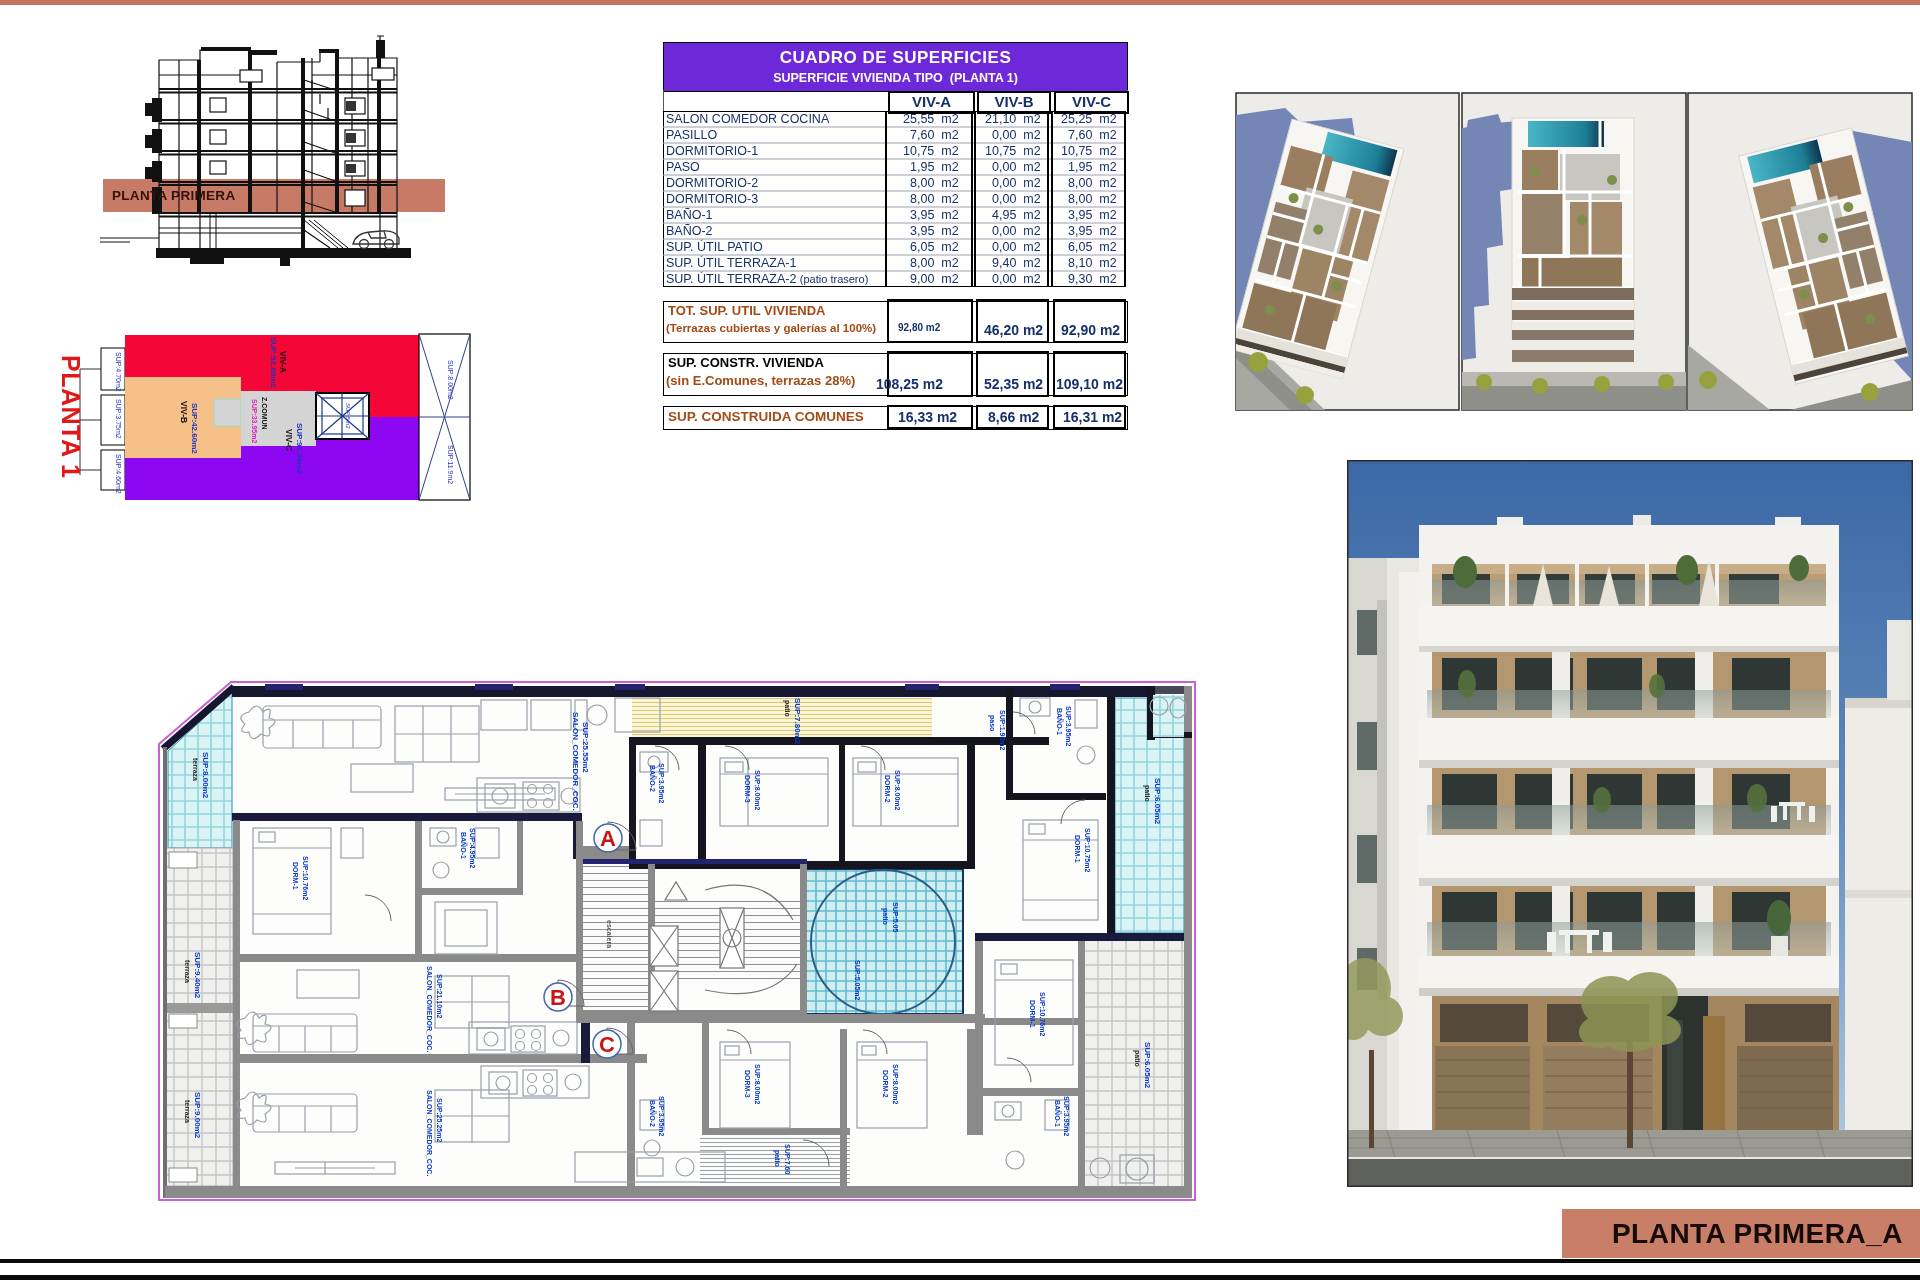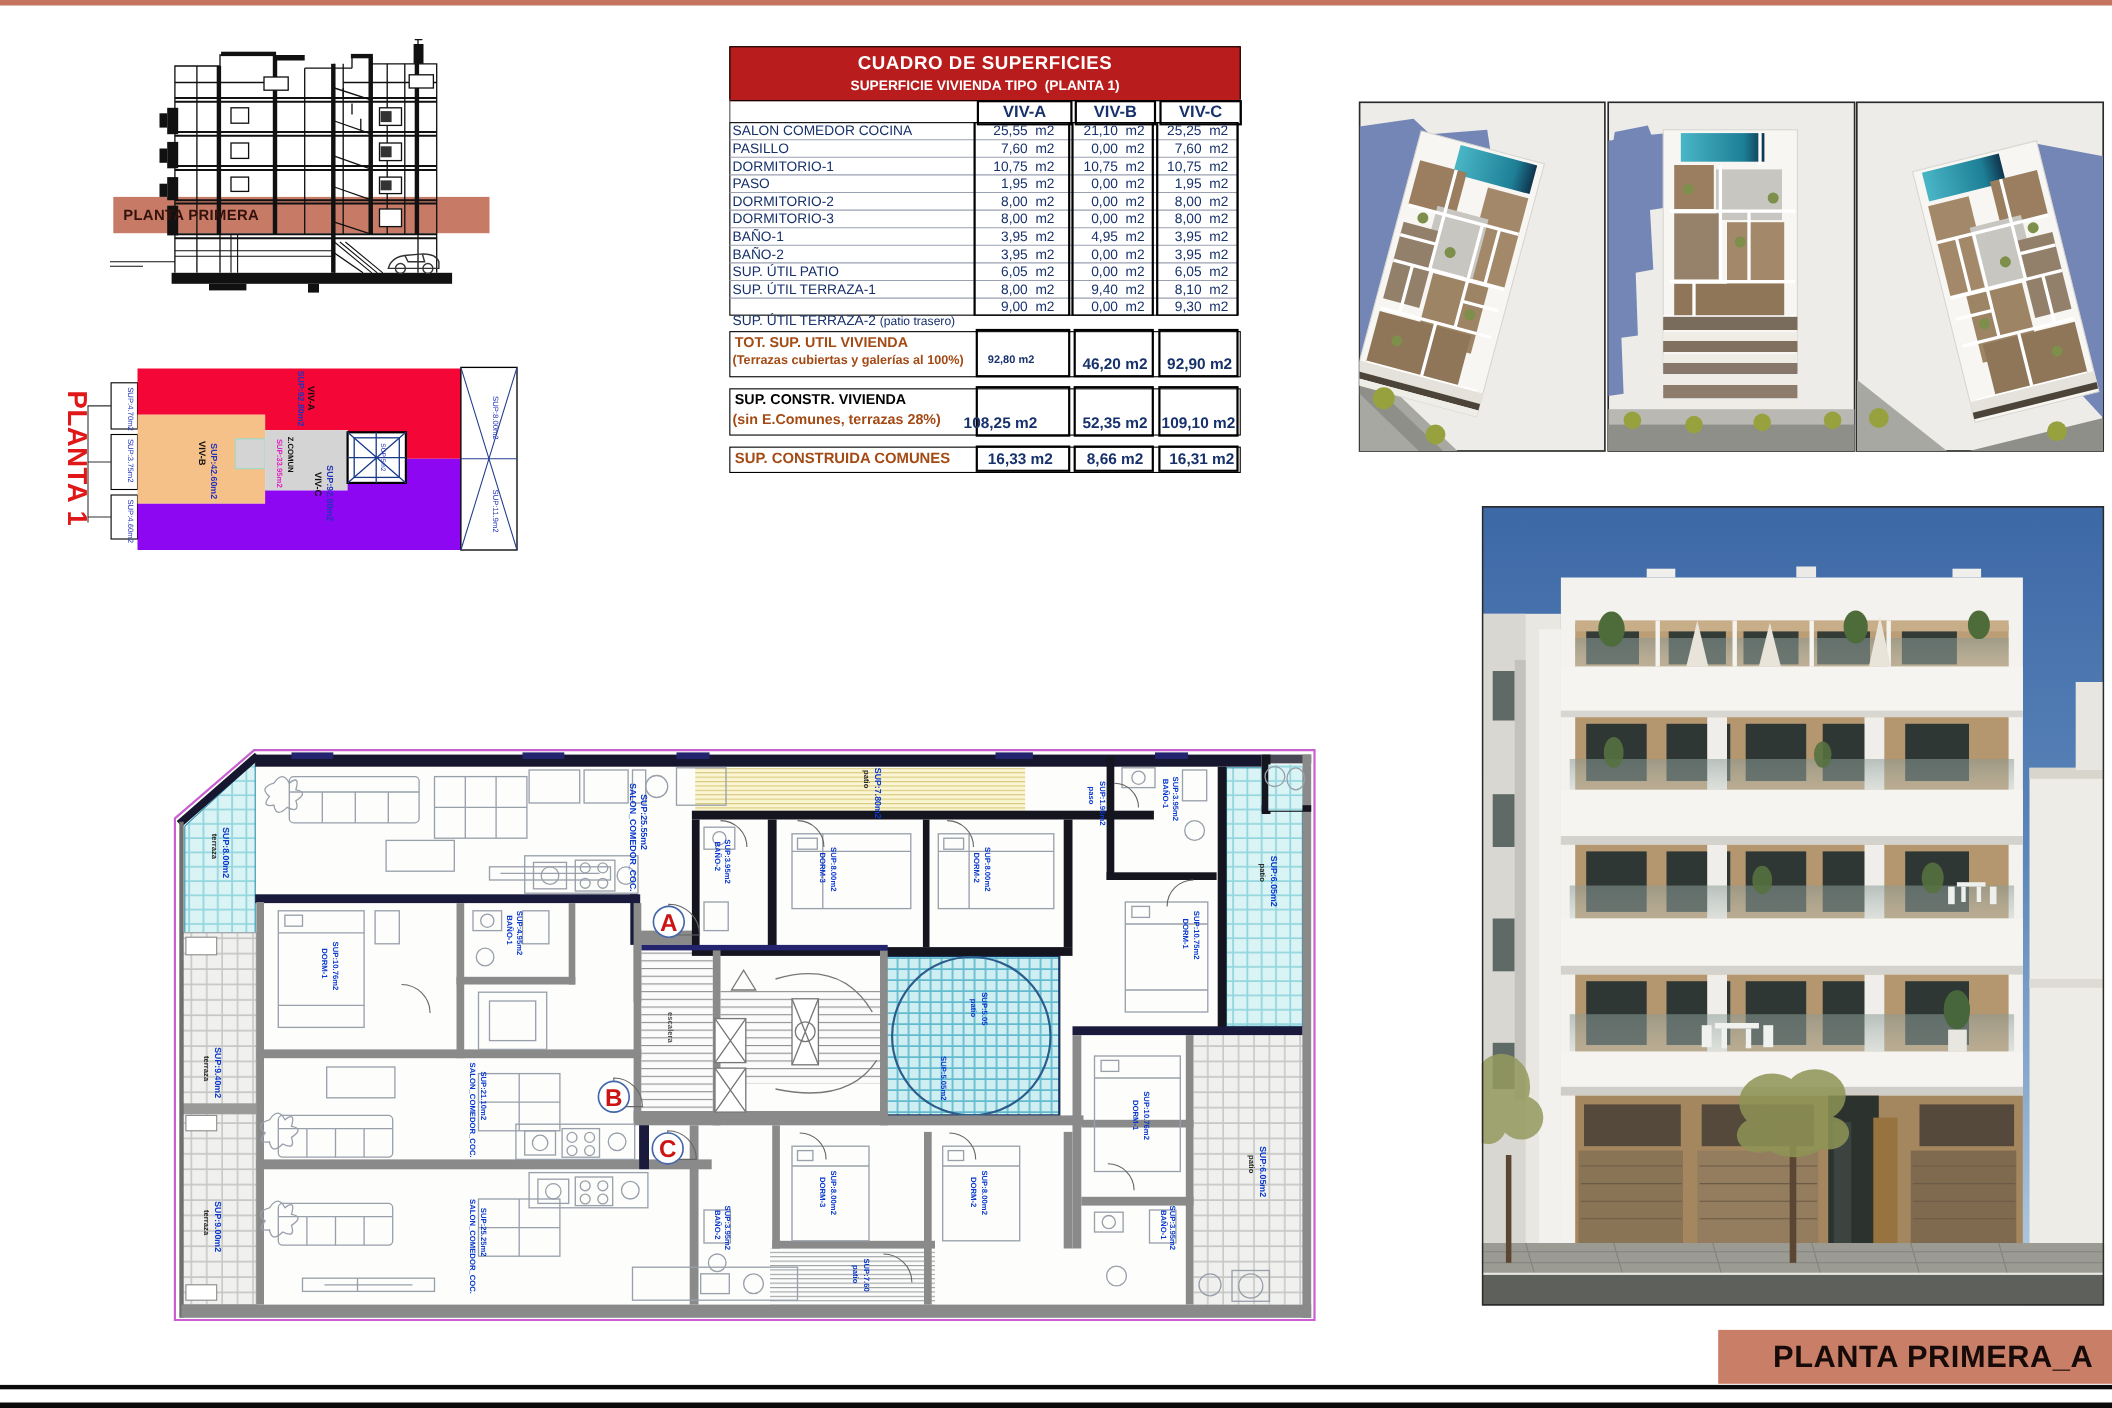--- a/index.html
+++ b/index.html
@@ -141,7 +141,7 @@
 
 <div class="abs" style="left:663px;top:42px;width:465px;height:386px;font-family:'Liberation Sans',sans-serif;">
 
-  <div class="abs" style="left:0;top:0;width:463px;height:48px;background:#b91c1c;border:1px solid #000;color:#fff;text-align:center;">
+  <div class="abs" style="left:0;top:0;width:463px;height:48px;background:#6d28d9;border:1px solid #000;color:#fff;text-align:center;">
     <div style="font-size:17px;font-weight:bold;margin-top:5px;letter-spacing:0.5px;">CUADRO DE SUPERFICIES</div>
     <div style="font-size:12.5px;font-weight:bold;margin-top:3px;">SUPERFICIE VIVIENDA TIPO&nbsp; (PLANTA 1)</div>
   </div>

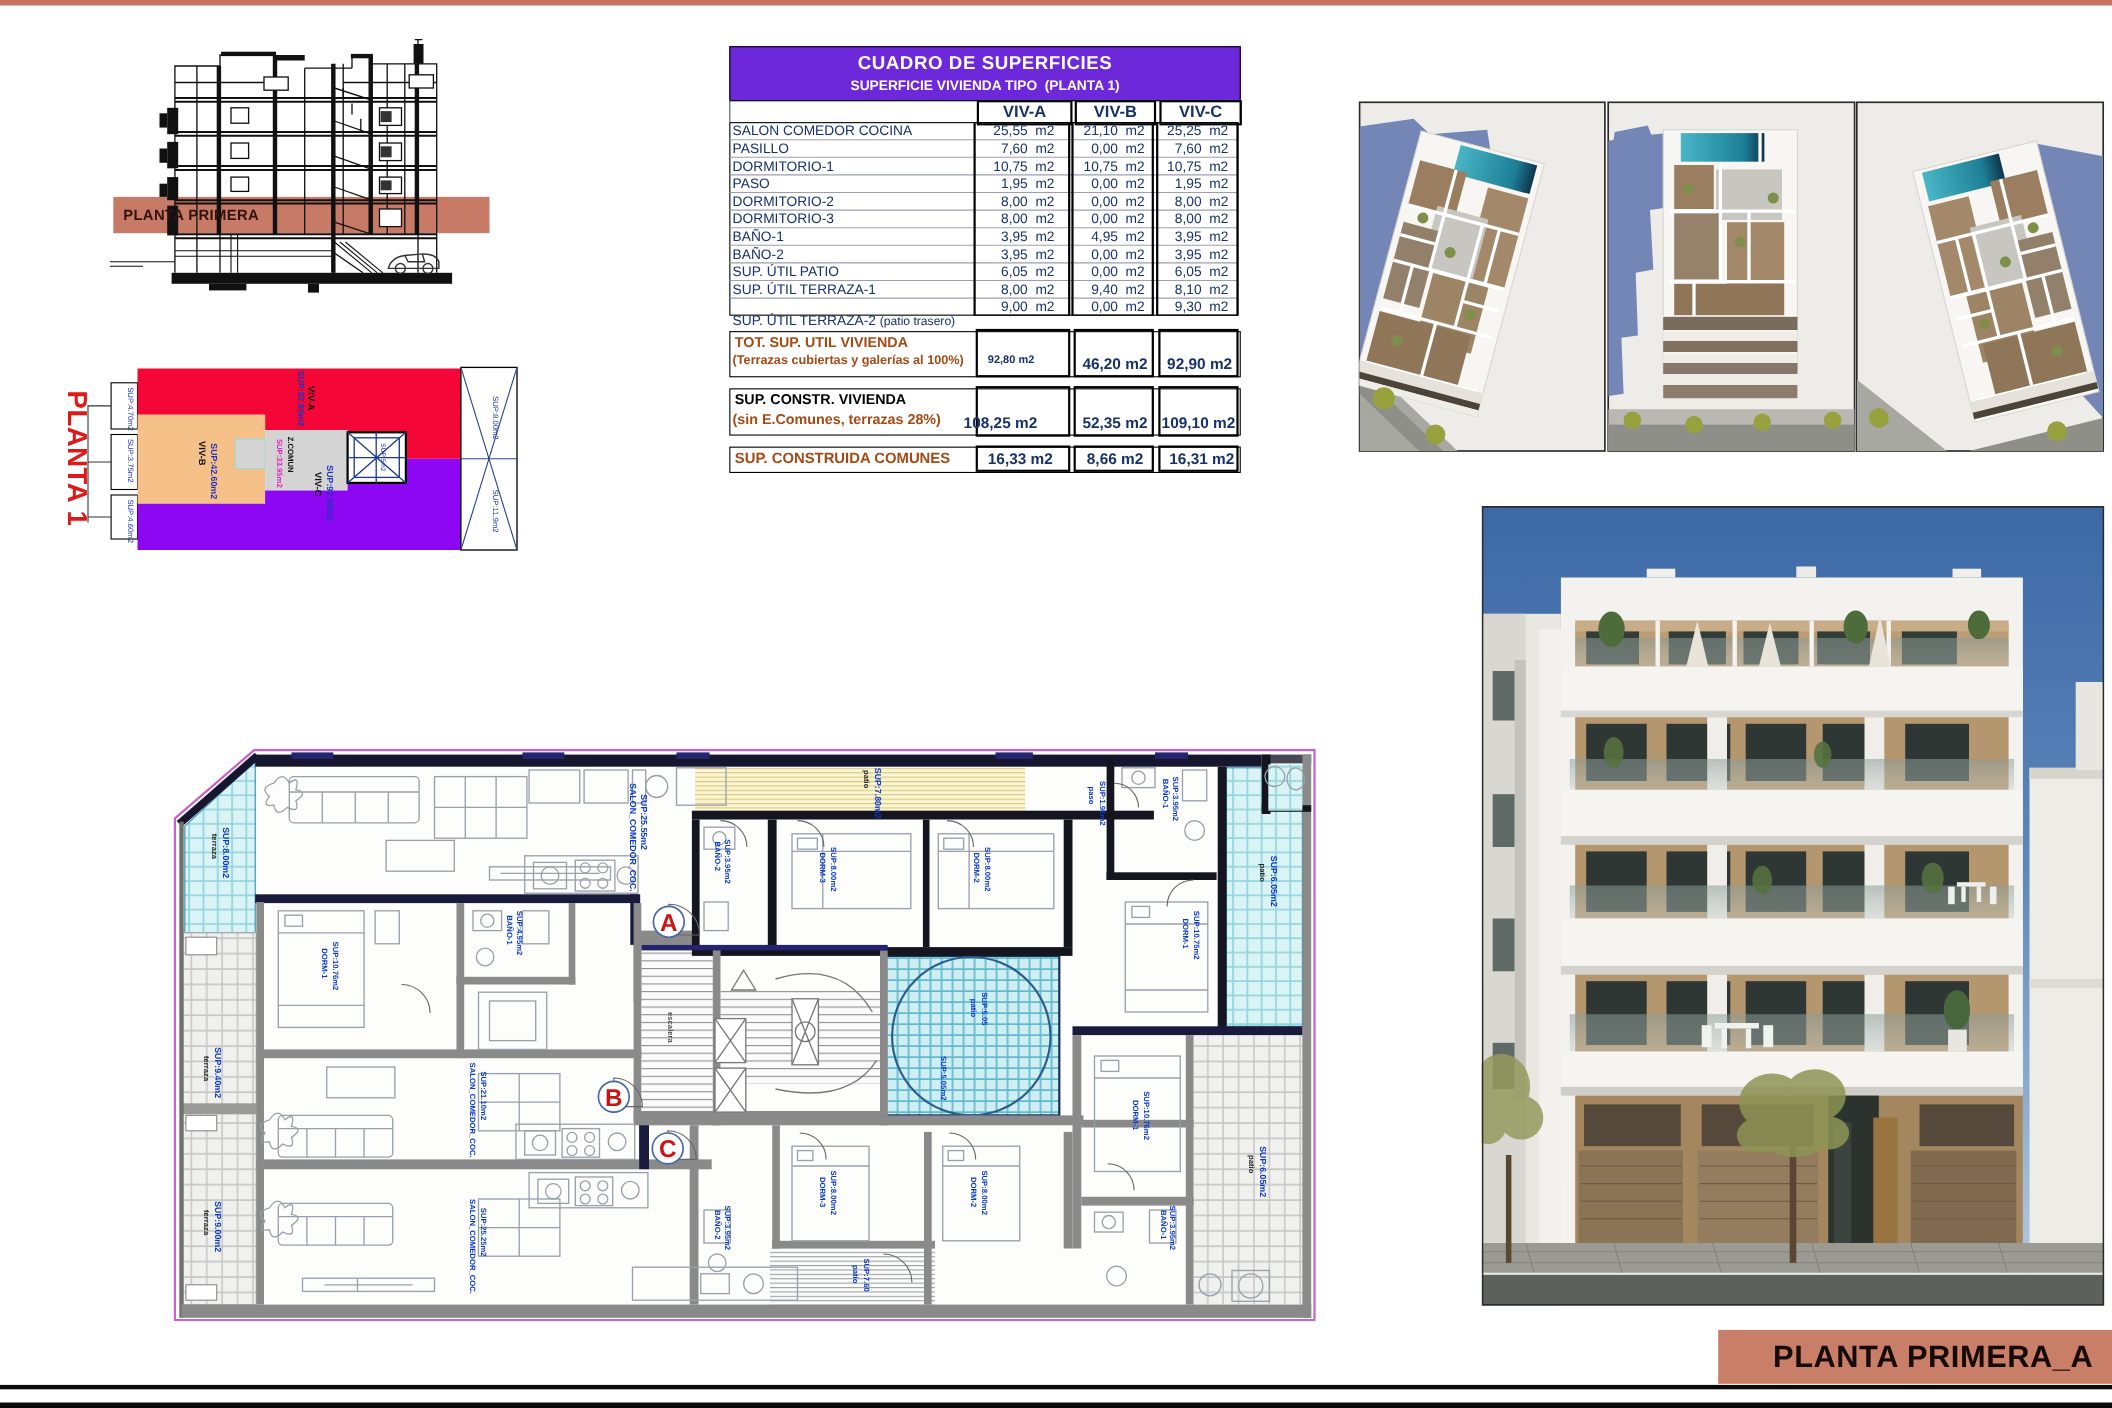--- a/index.html
+++ b/index.html
@@ -164,7 +164,7 @@
     <div class="abs" style="left:3px;top:113px;">BAÑO-2</div>
     <div class="abs" style="left:3px;top:129px;">SUP. ÚTIL PATIO</div>
     <div class="abs" style="left:3px;top:145px;">SUP. ÚTIL TERRAZA-1</div>
-    <div class="abs" style="left:3px;top:161px;margin-top:12px;">SUP. ÚTIL TERRAZA-2 <span style="font-size:11px">(patio trasero)</span></div>
+    <div class="abs" style="left:3px;top:161px;">SUP. ÚTIL TERRAZA-2 <span style="font-size:11px">(patio trasero)</span></div>
   </div>
 
   <svg class="abs" style="left:0;top:69px;" width="463" height="176">

